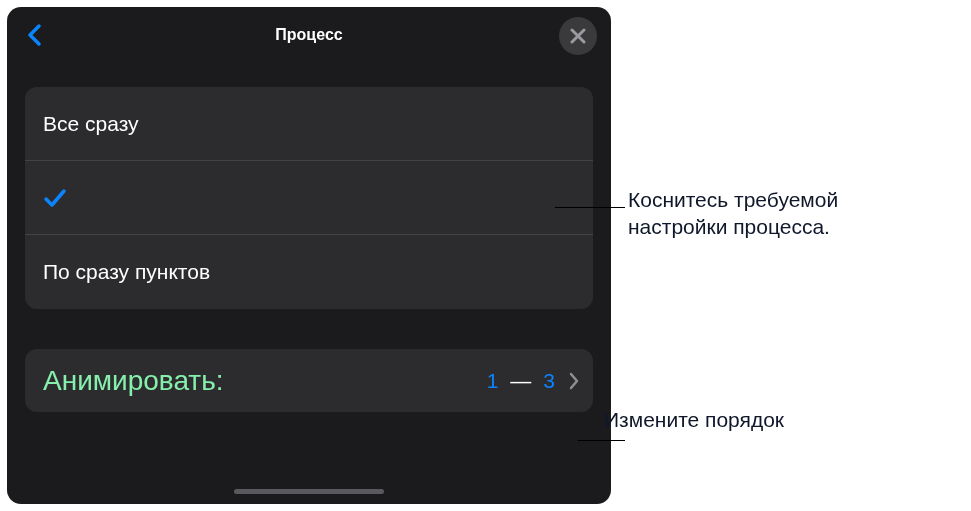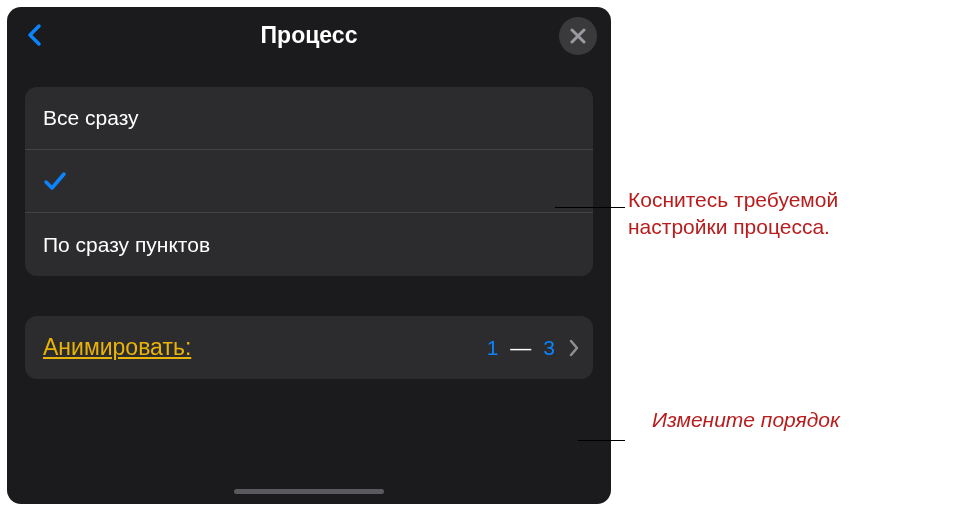--- a/index.html
+++ b/index.html
@@ -40,7 +40,7 @@
       cursor: pointer;
     }
     .title {
-      font-size: 23px;
+      font-size: 16px;
       font-weight: 600;
       color: #fff;
     }

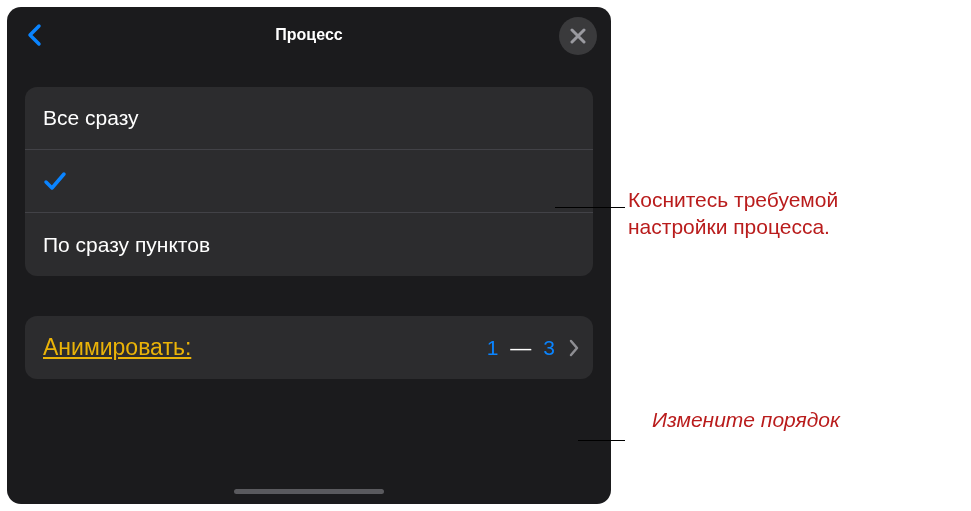--- a/index.html
+++ b/index.html
@@ -70,7 +70,7 @@
       align-items: center;
       justify-content: space-between;
       padding: 0 18px;
-      height: 63px;
+      height: 74px;
       border-bottom: 1px solid rgba(120,120,128,0.3);
       cursor: pointer;
       font-size: 21px;

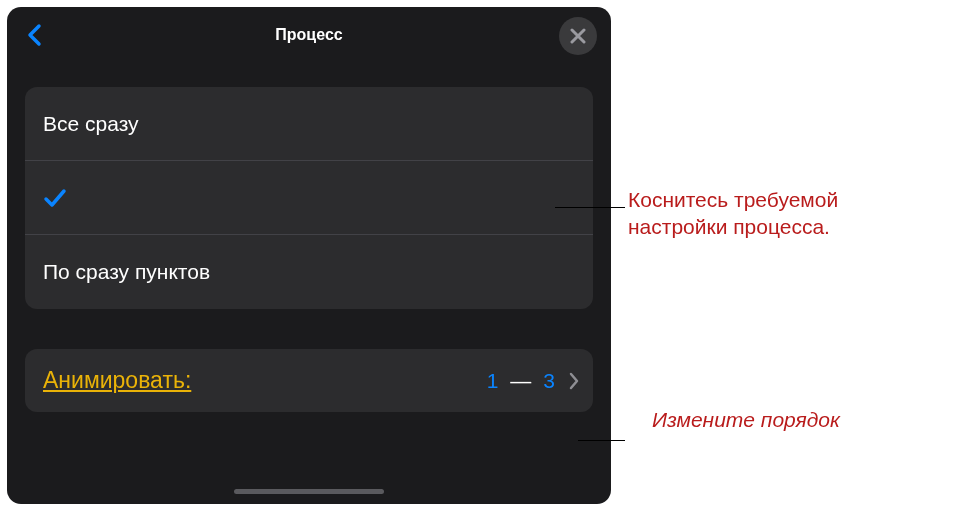--- a/index.html
+++ b/index.html
@@ -116,7 +116,7 @@
     .callout {
       position: absolute;
       font-size: 21px;
-      color: #b91c1c;
+      color: #0f172a;
       line-height: 1.3;
     }
     .callout-1 { left: 628px; top: 186px; }

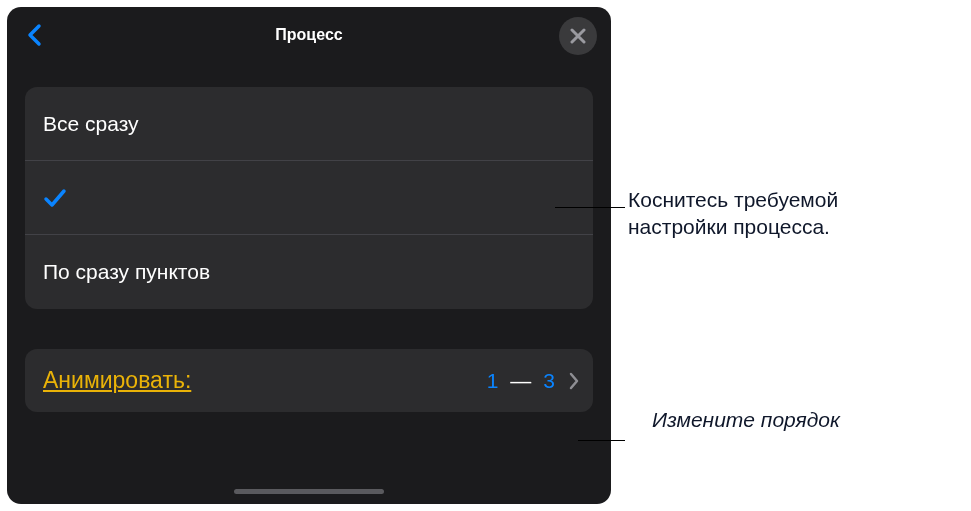--- a/index.html
+++ b/index.html
@@ -90,9 +90,8 @@
       cursor: pointer;
     }
     .animate-label {
-      font-size: 23px;
-      color: #eab308;
-      text-decoration: underline;
+      font-size: 28px;
+      color: #86efac;
     }
     .animate-value {
       display: flex;

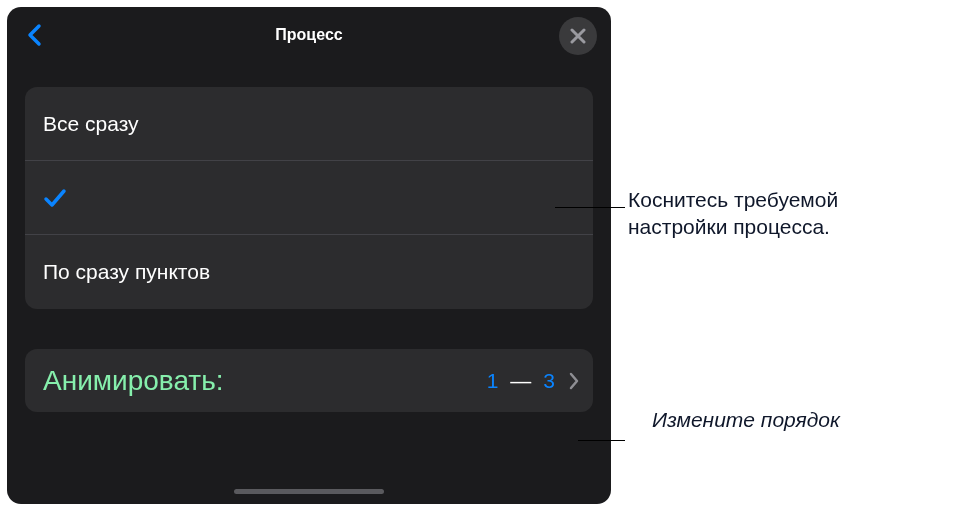--- a/index.html
+++ b/index.html
@@ -119,7 +119,7 @@
       line-height: 1.3;
     }
     .callout-1 { left: 628px; top: 186px; }
-    .callout-2 { left: 652px; top: 406px; font-style: italic; }
+    .callout-2 { left: 604px; top: 406px; }
     .callout-line {
       position: absolute;
       height: 1px;

